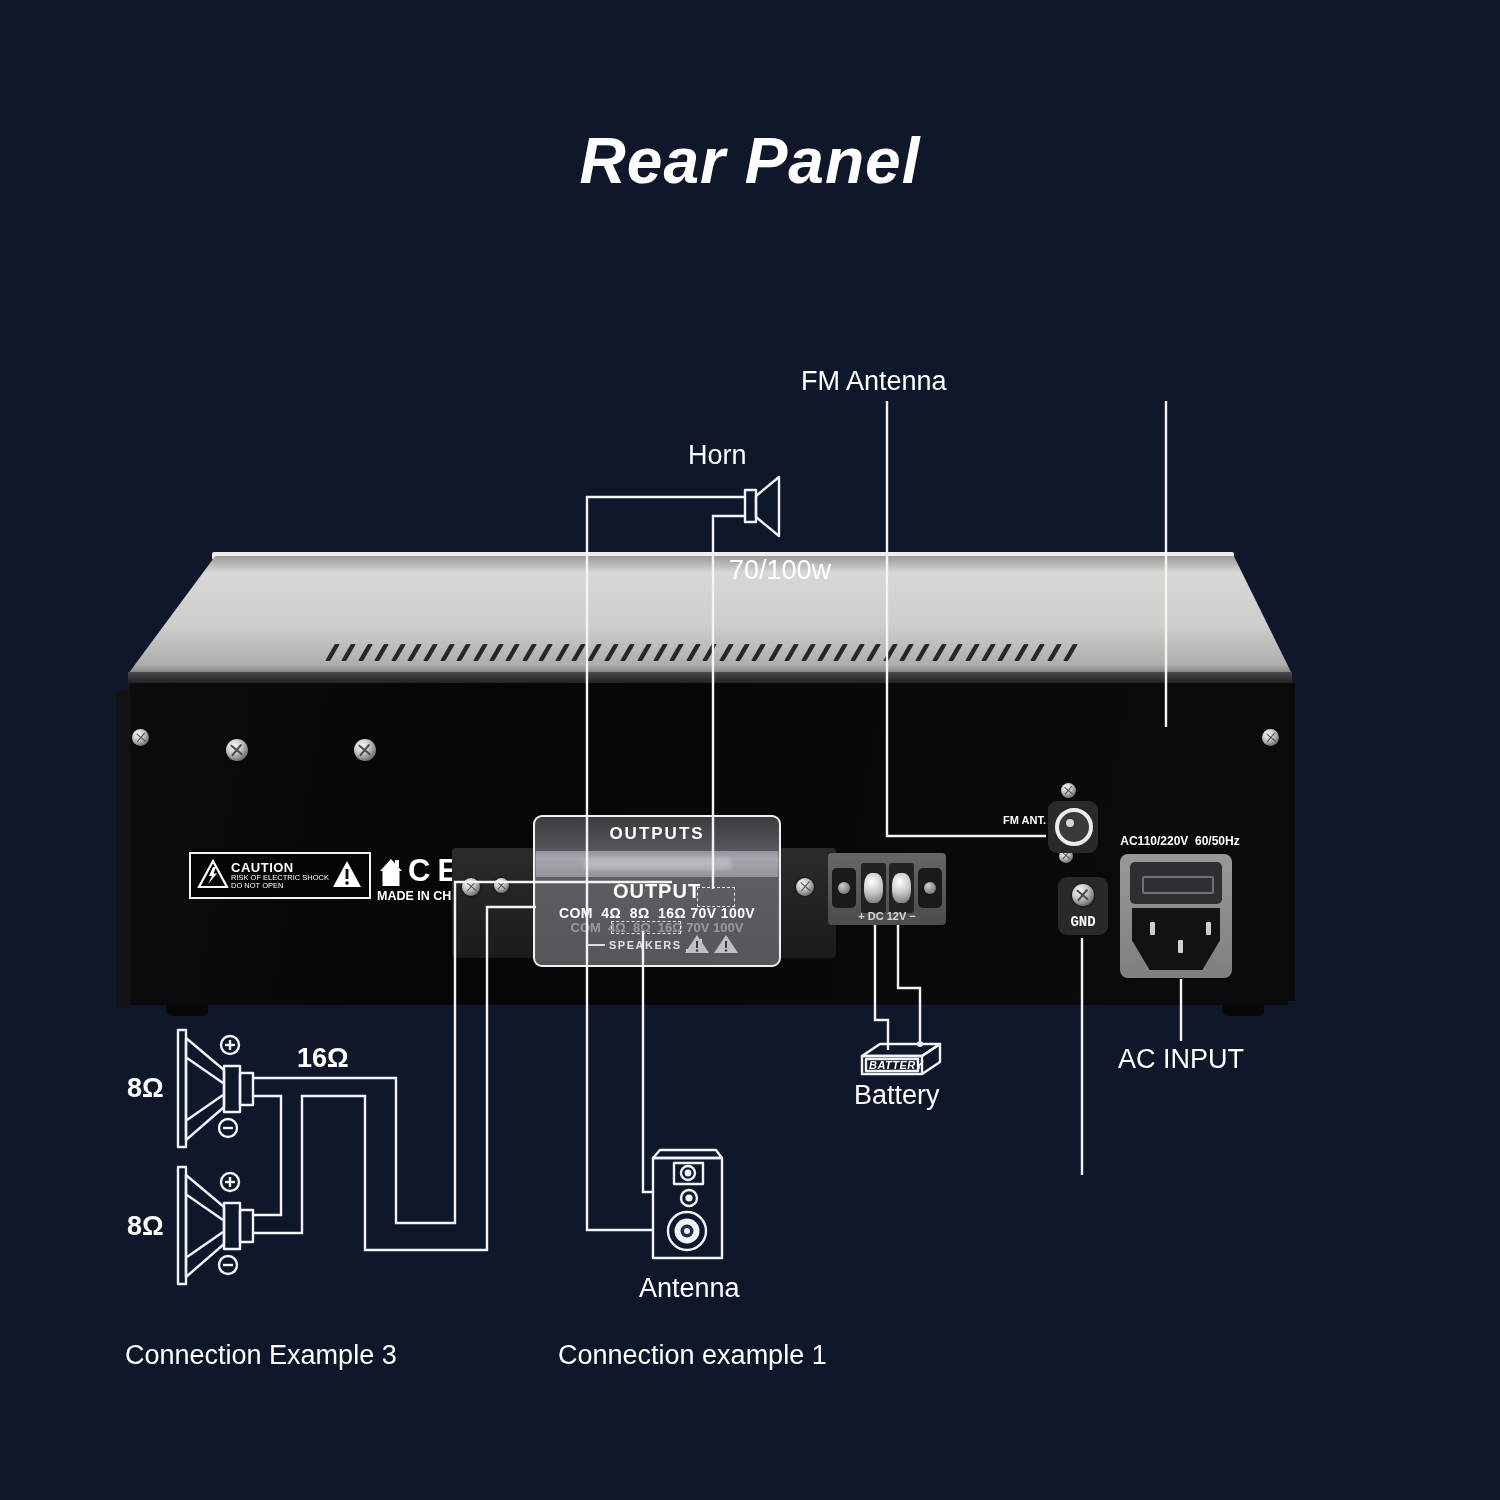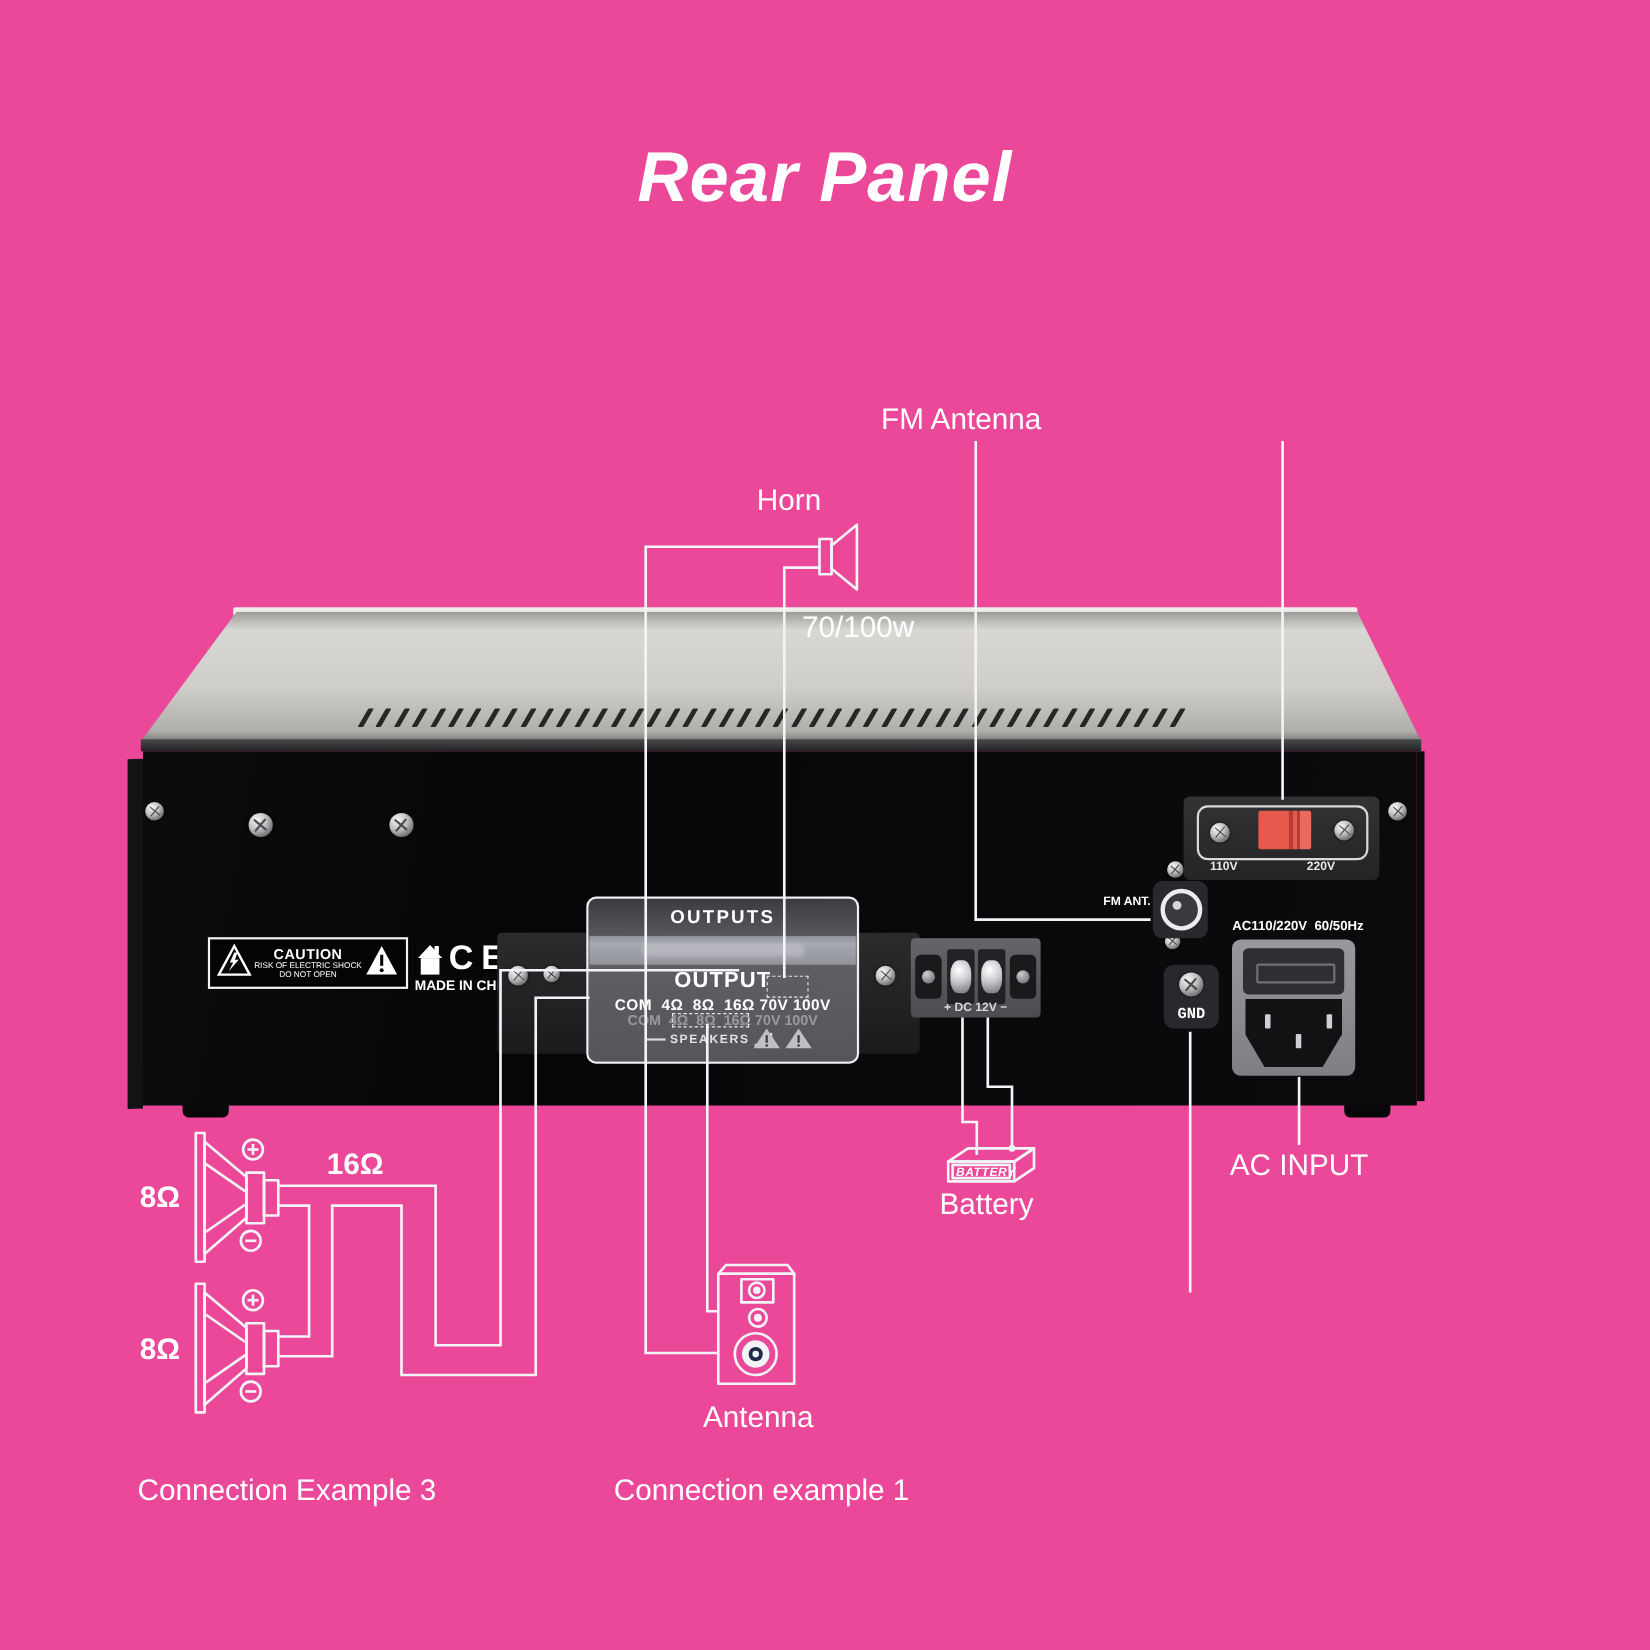--- a/index.html
+++ b/index.html
@@ -105,7 +105,7 @@
 </head>
 <body style="background: rgb(32, 42, 75);">
 
-<div class="stage" style="background: #ec4899;">
+<div class="stage" style="background: #0f172a;">
 
   <div class="abs title">Rear Panel</div>
 

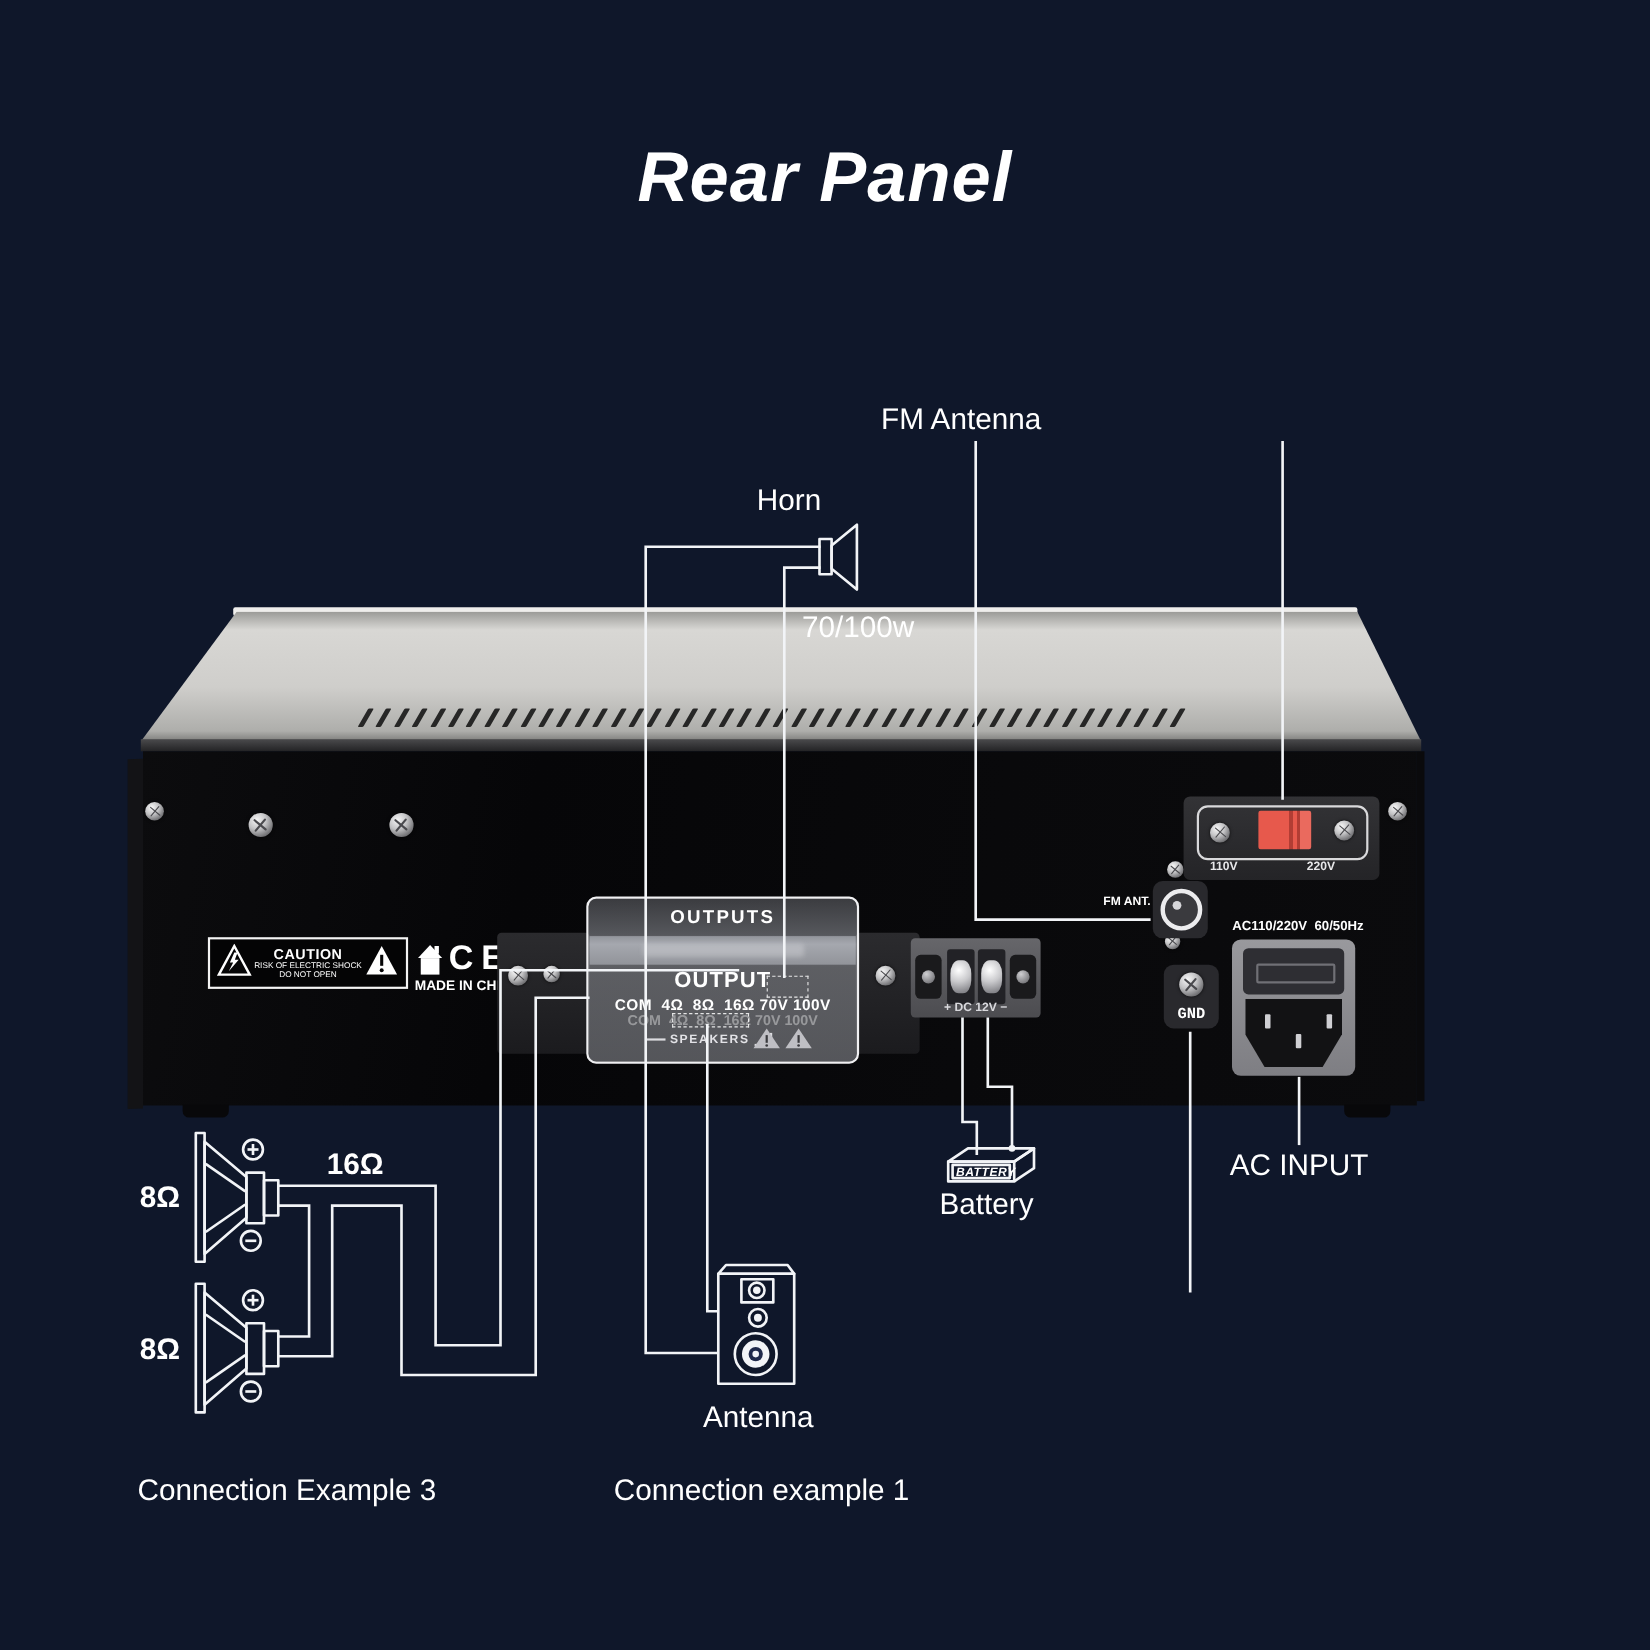--- a/index.html
+++ b/index.html
@@ -251,14 +251,6 @@
     <span class="gnd-label">GND</span>
   </div>
 
-  <div class="abs sel-plate">
-    <span class="sel-outline"></span>
-    <span class="abs screw" style="left:24px;top:24px;width:18px;height:18px;"></span>
-    <span class="abs screw" style="left:137px;top:22px;width:18px;height:18px;"></span>
-    <span class="sel-switch"></span>
-    <span class="sel-label" style="left:24px;">110V</span>
-    <span class="sel-label" style="left:112px;">220V</span>
-  </div>
 
   <div class="abs ac-spec">AC110/220V  60/50Hz</div>
   <div class="abs ac-body">

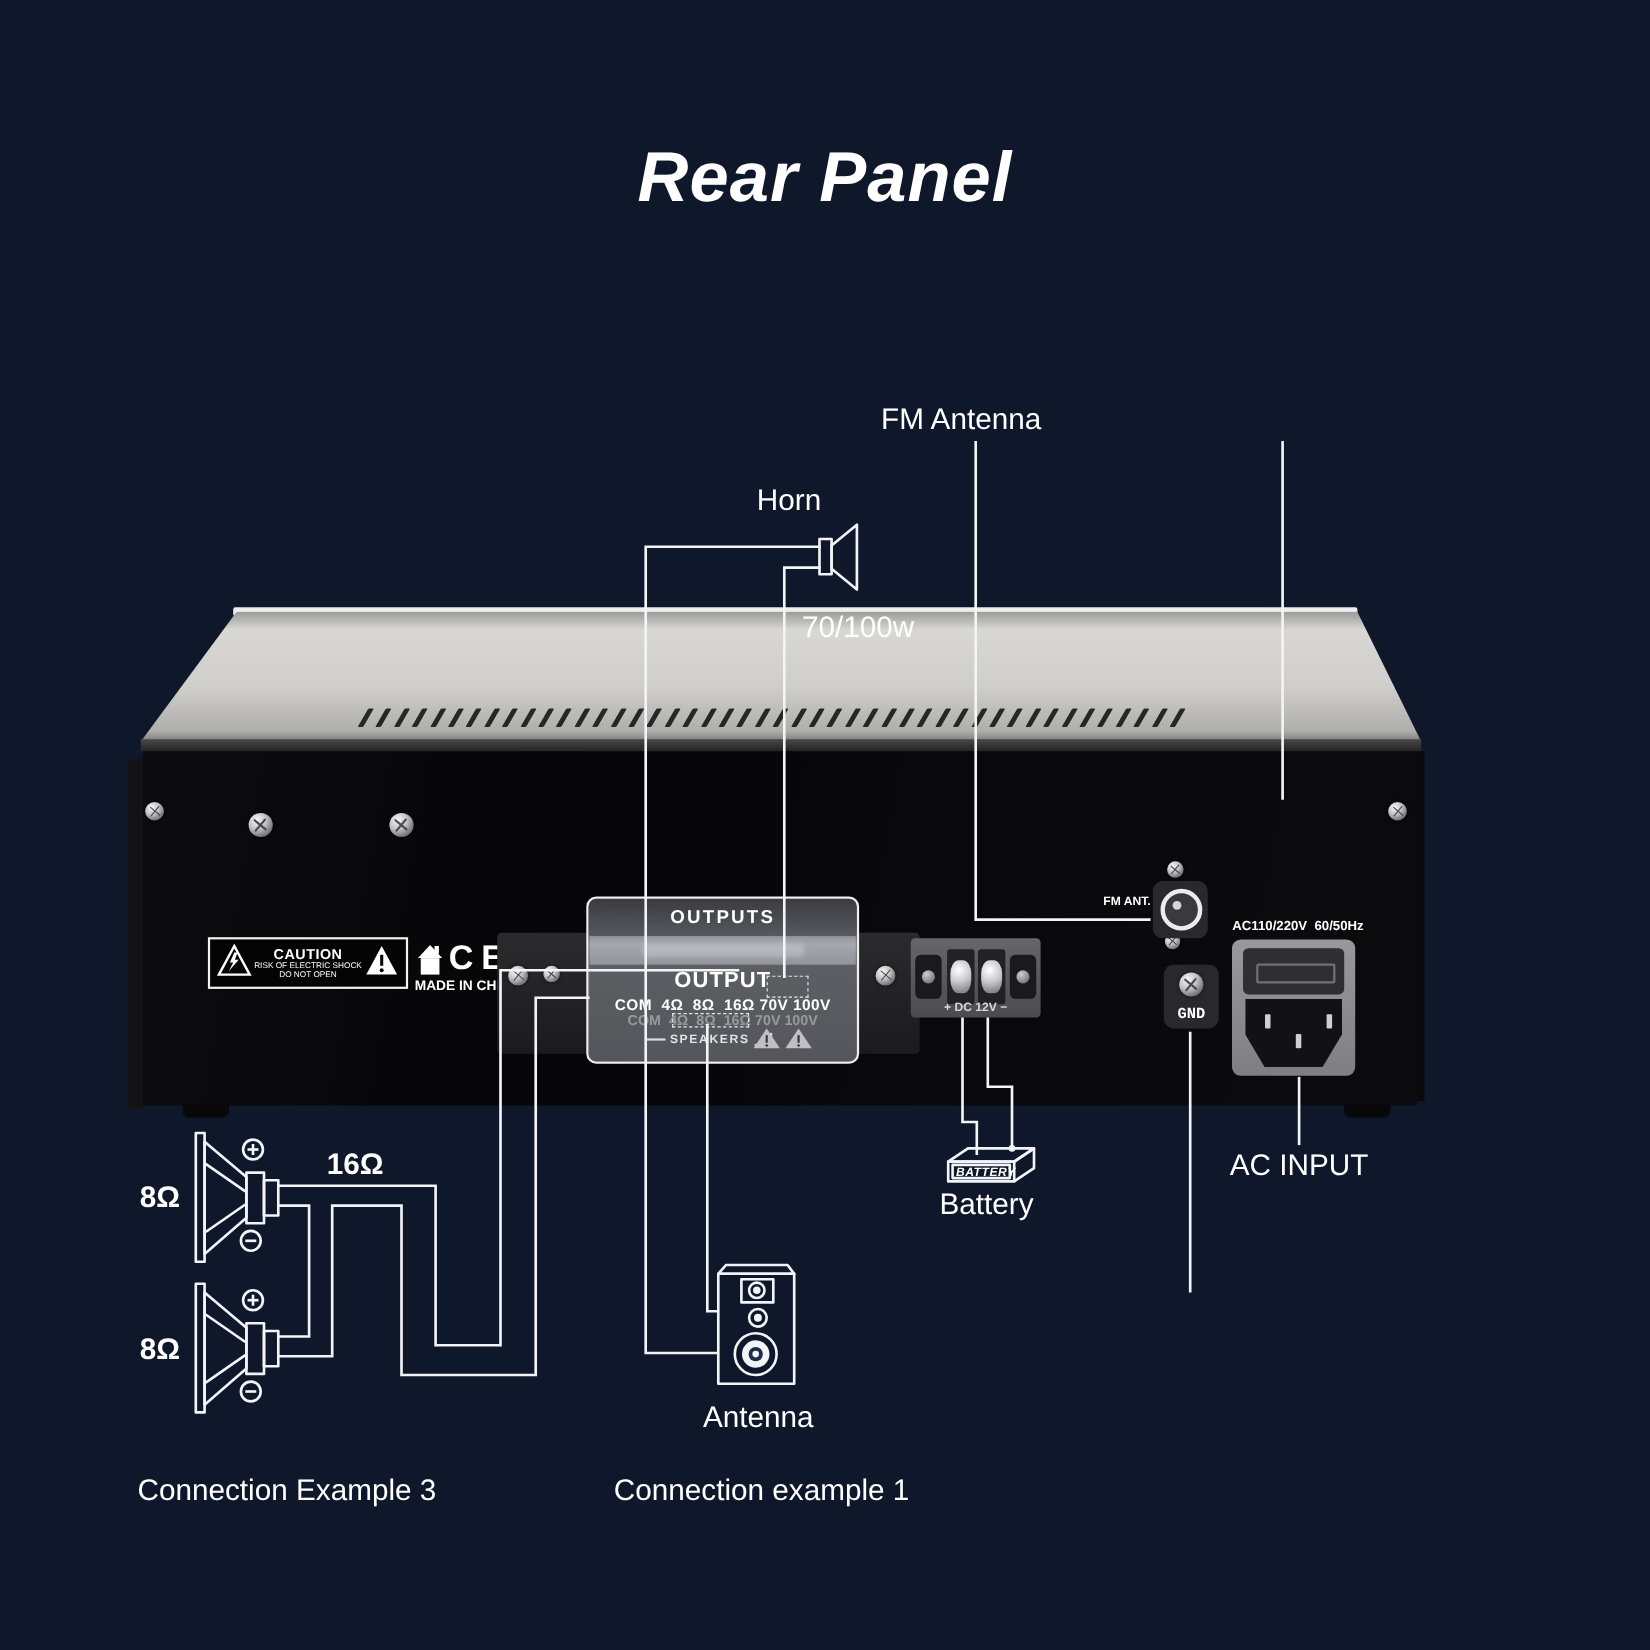--- a/index.html
+++ b/index.html
@@ -41,7 +41,7 @@
   
   .caution{left:189px;top:852px;width:182px;height:47px;border:2px solid #f3f3f3;background:#040405;
            display:flex;align-items:center;justify-content:space-between;padding:0 6px;box-sizing:border-box;}
-  .caution-text{display:flex;flex-direction:column;align-items:center;line-height:1.05;}
+  .caution-text{display:flex;flex-direction:column;line-height:1.05;}
   .caution-title{font-size:13px;font-weight:bold;letter-spacing:.5px;}
   .caution-sub{font-size:7.5px;font-weight:normal;white-space:nowrap;}
   .ce-mark{left:408px;top:853px;font-size:31px;font-weight:600;letter-spacing:7px;color:#fff;}

